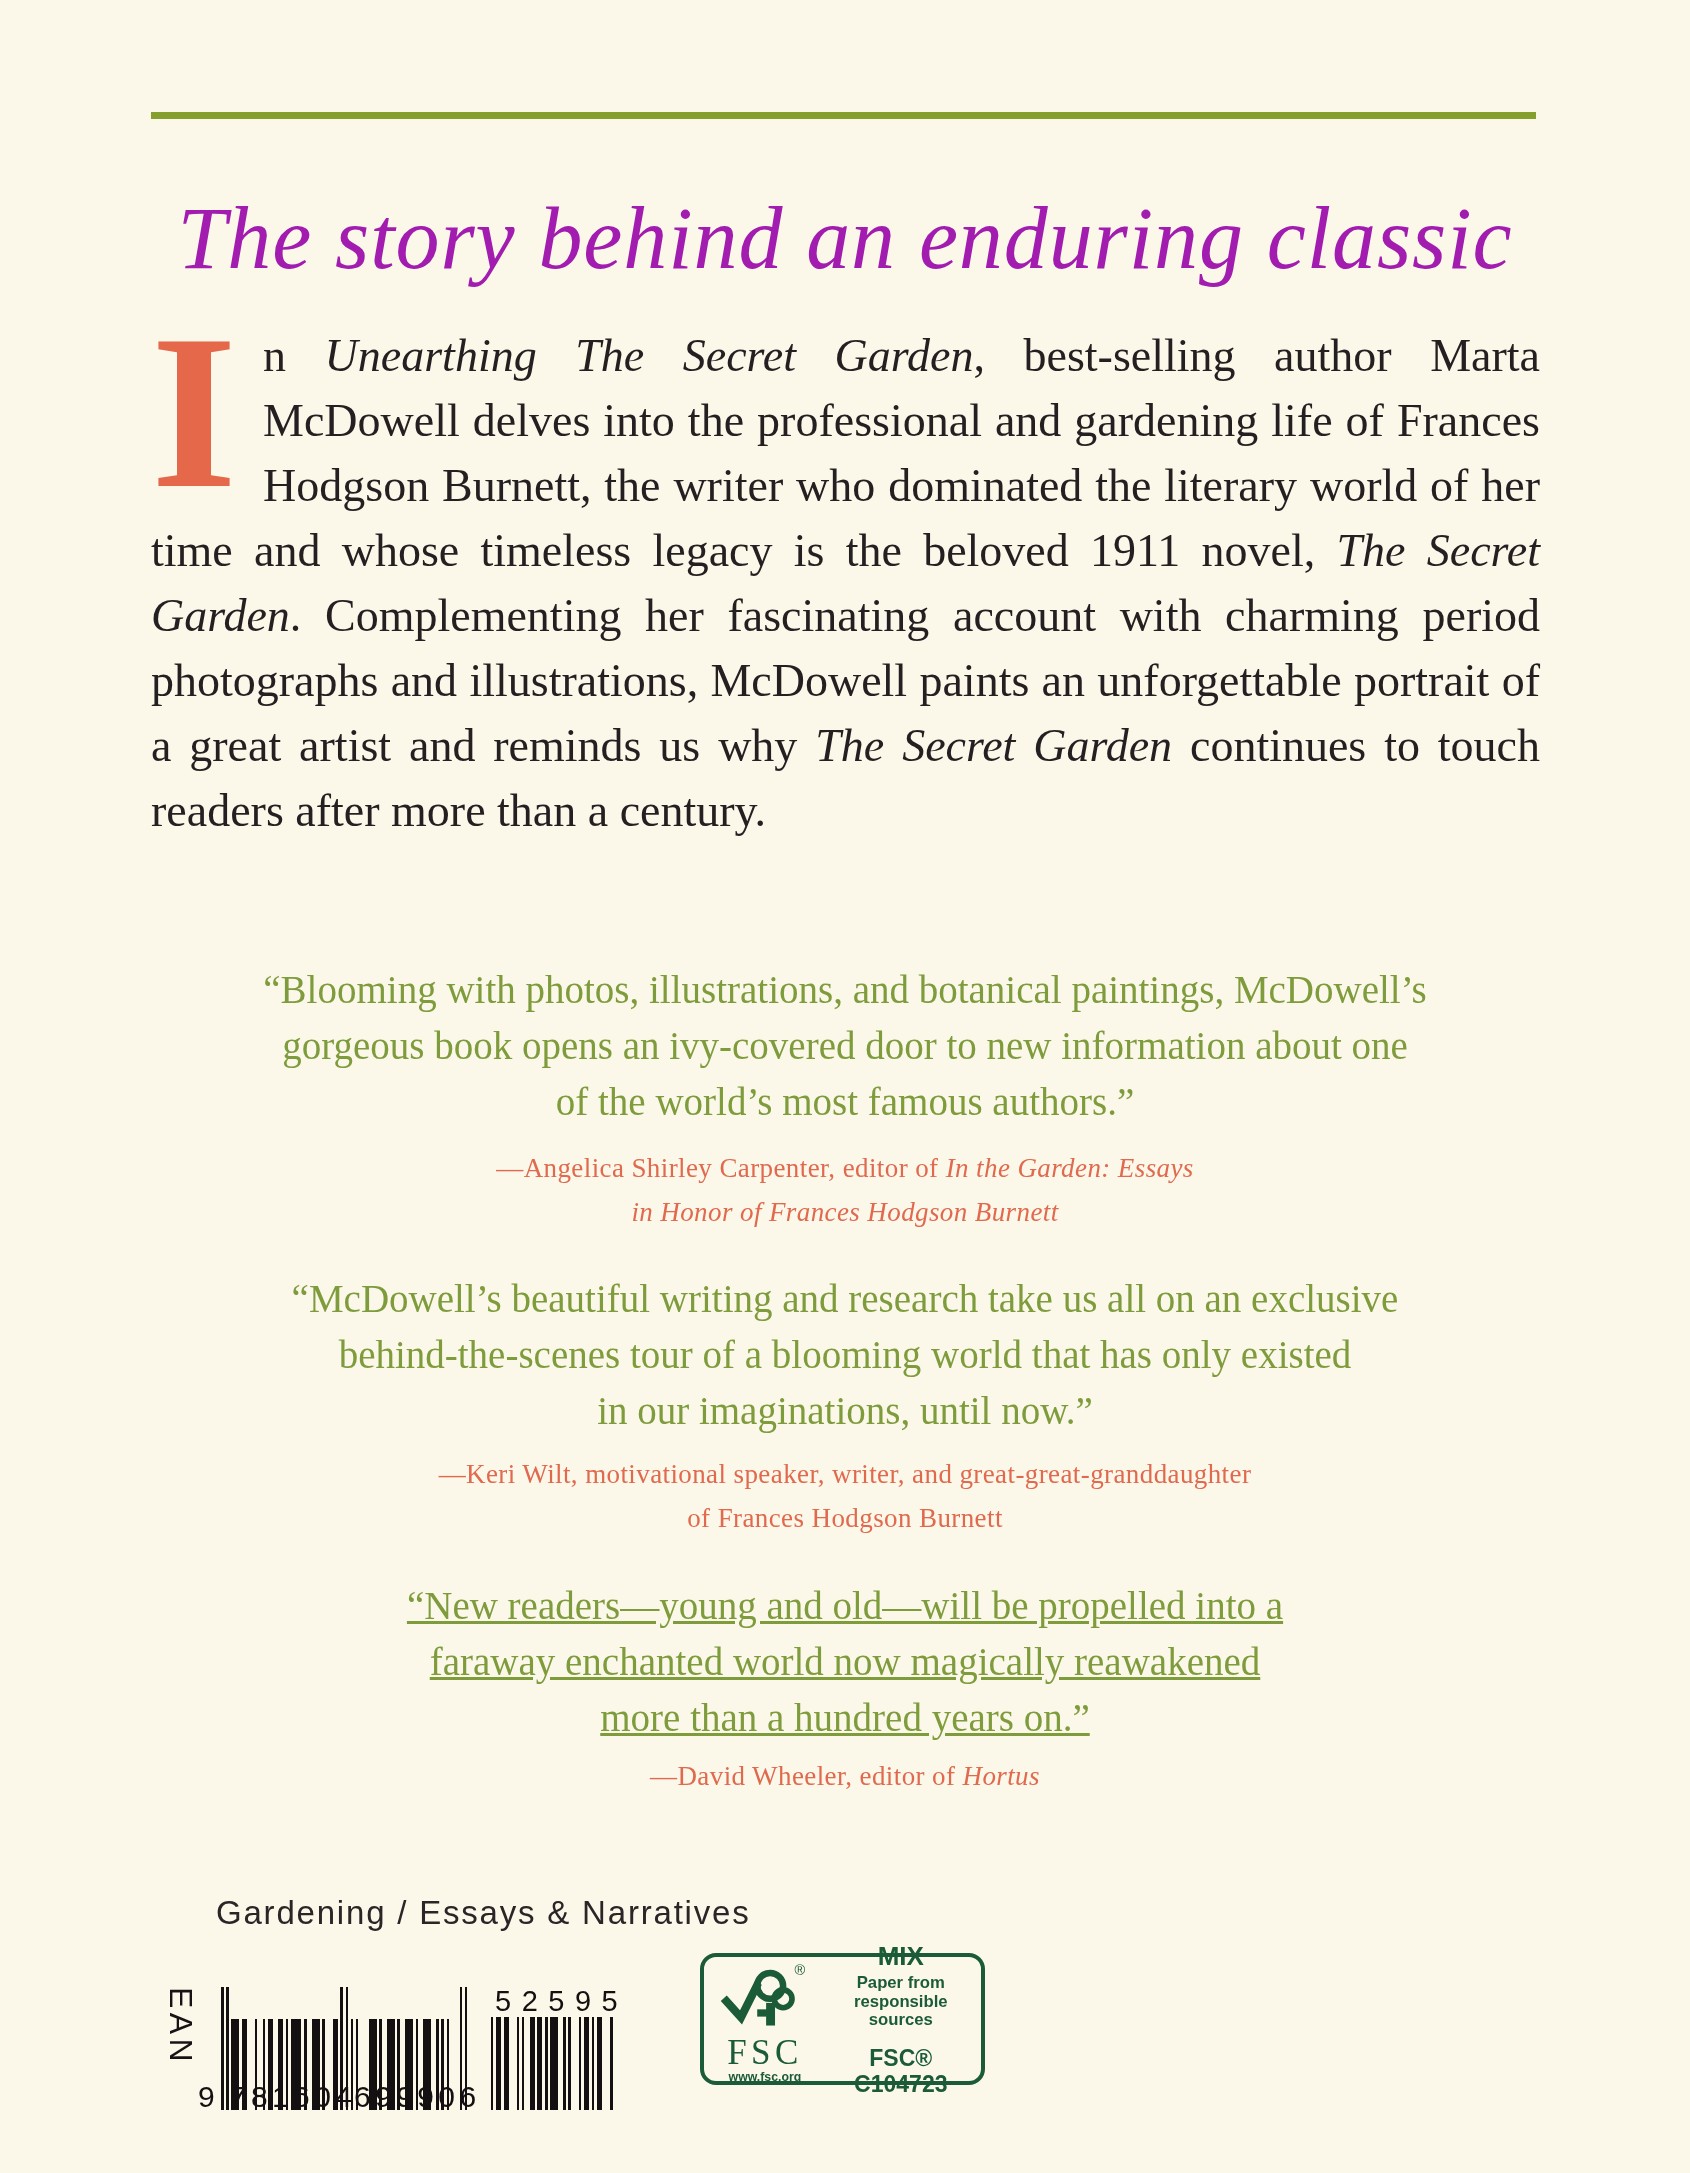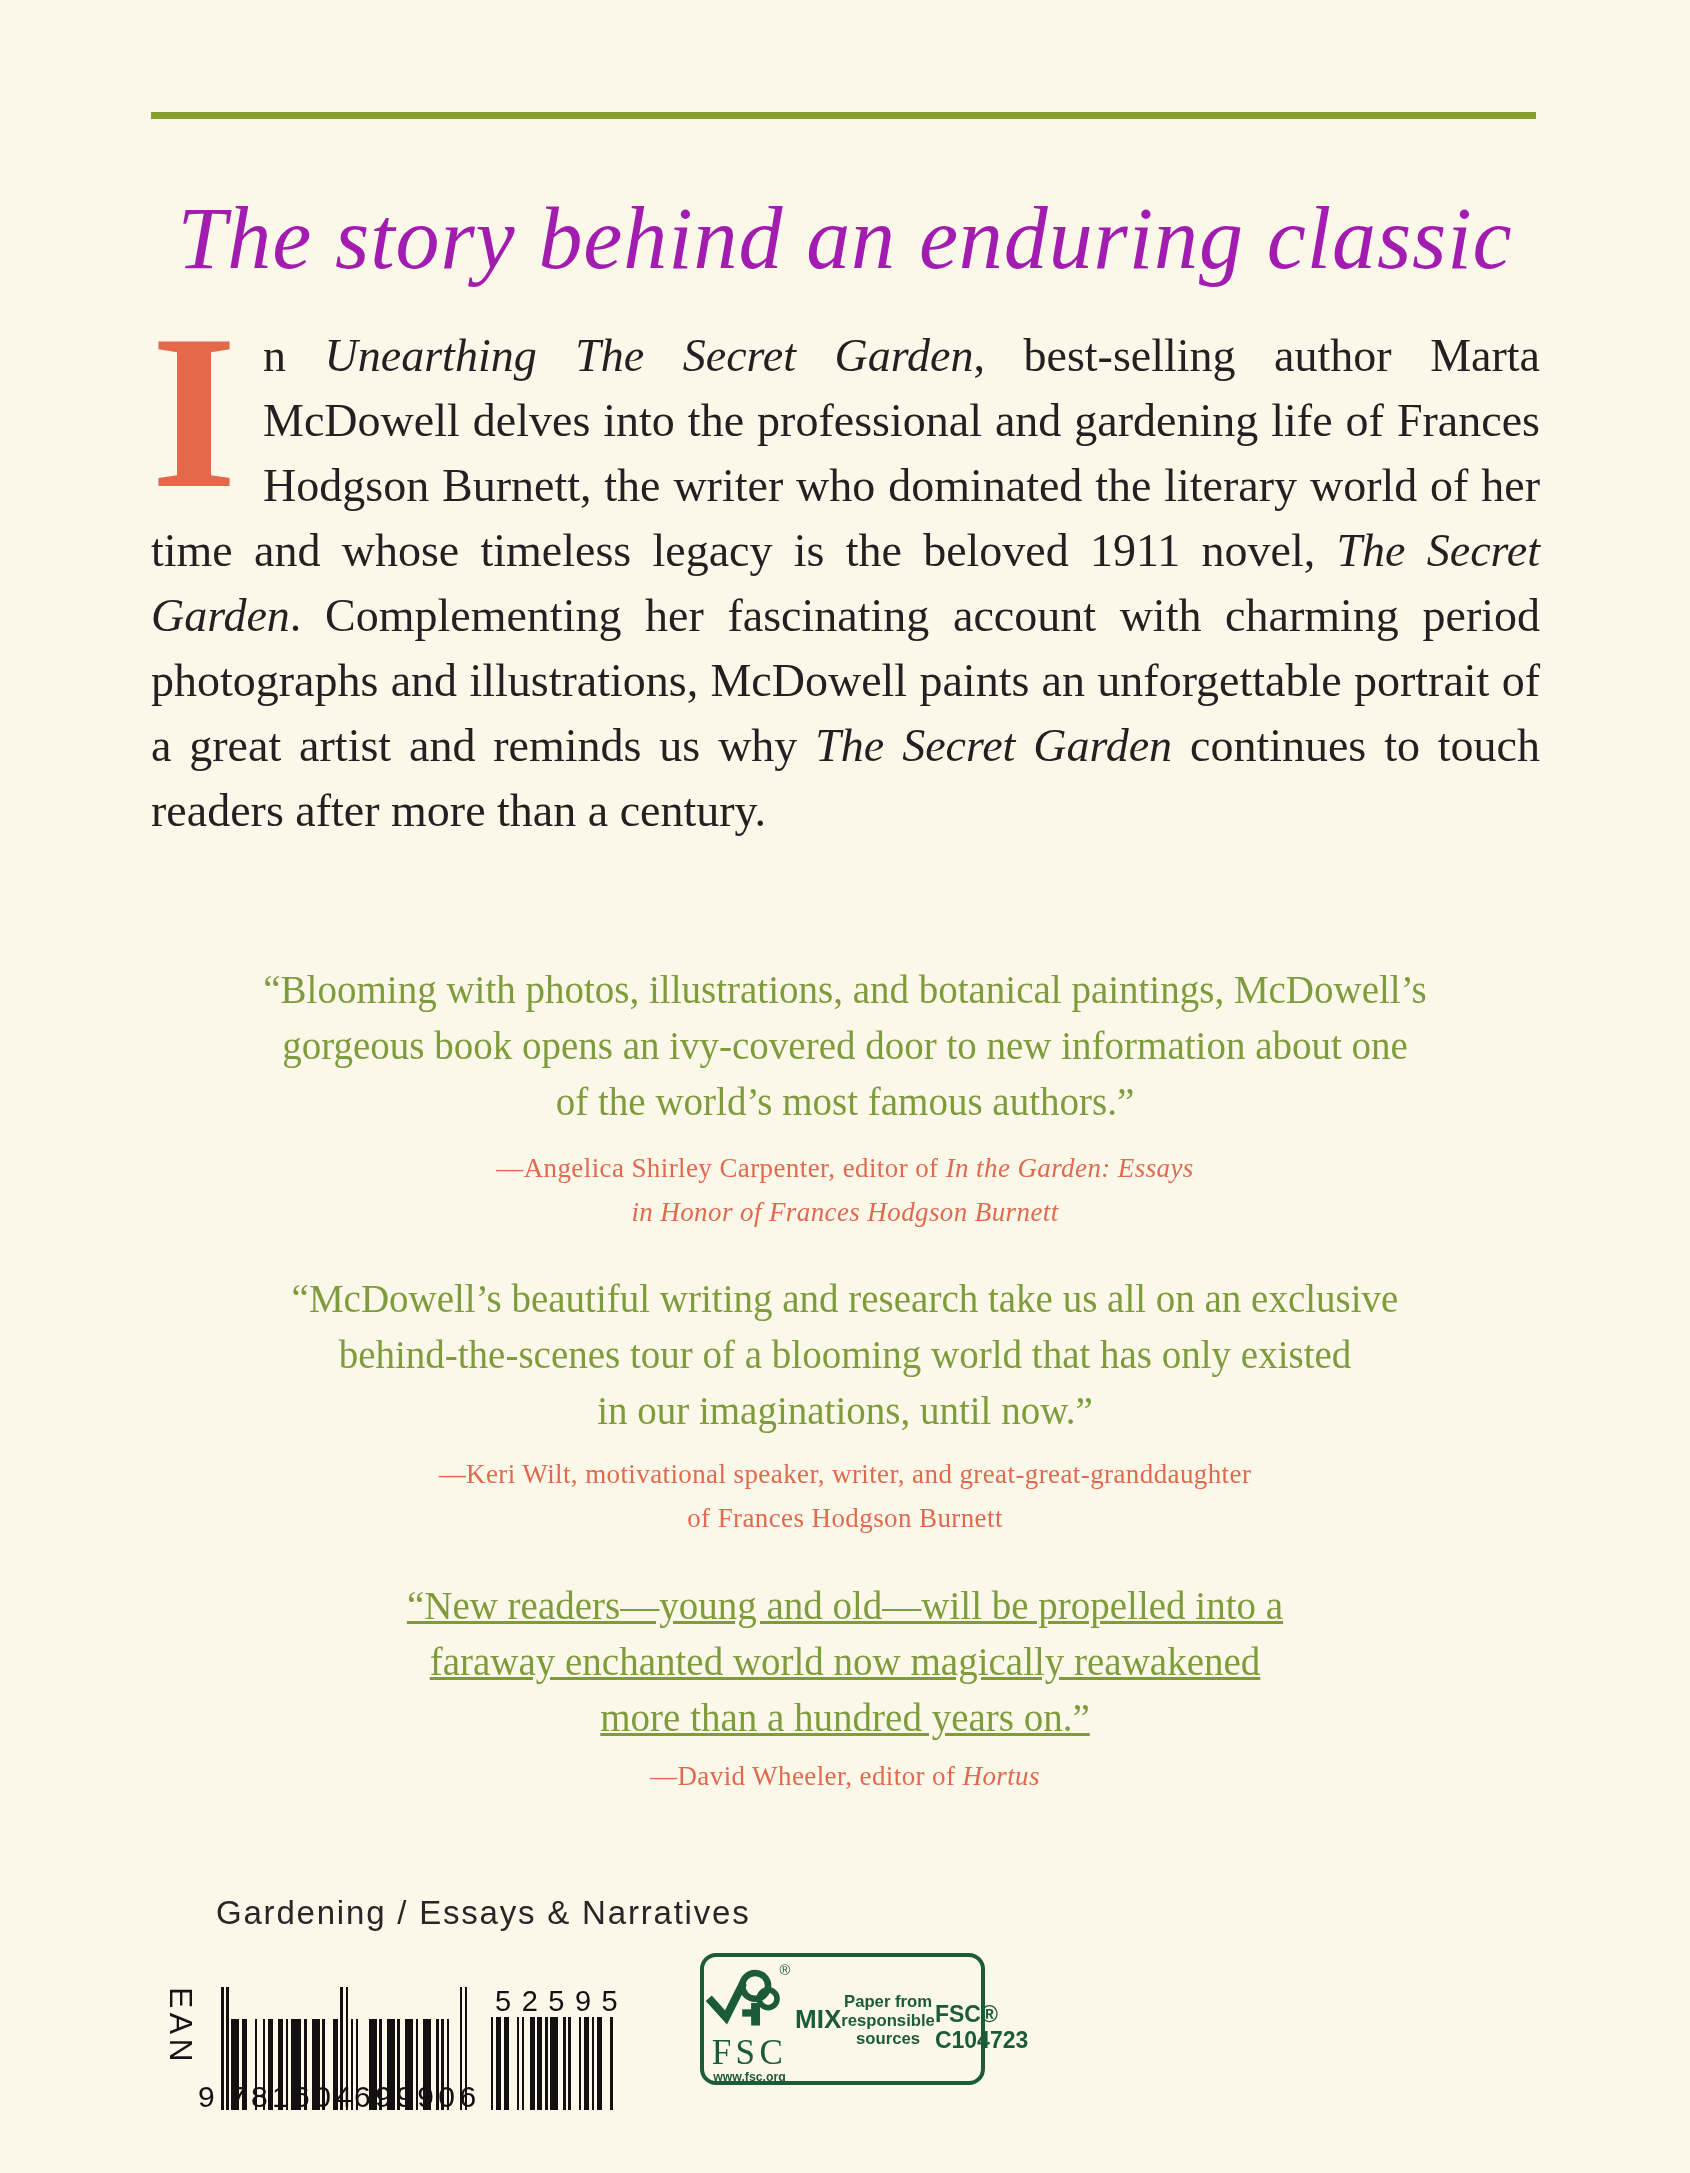--- a/index.html
+++ b/index.html
@@ -111,7 +111,7 @@
     font-size:12.3px;font-weight:bold;line-height:16px;
   }
   .fsc-right{
-    flex:1;display:flex;flex-direction:row;align-items:center;justify-content:center;
+    flex:1;display:flex;flex-direction:column;align-items:center;justify-content:center;
     font-family:"Liberation Sans","DejaVu Sans",sans-serif;
     padding-right:5.3px;
   }

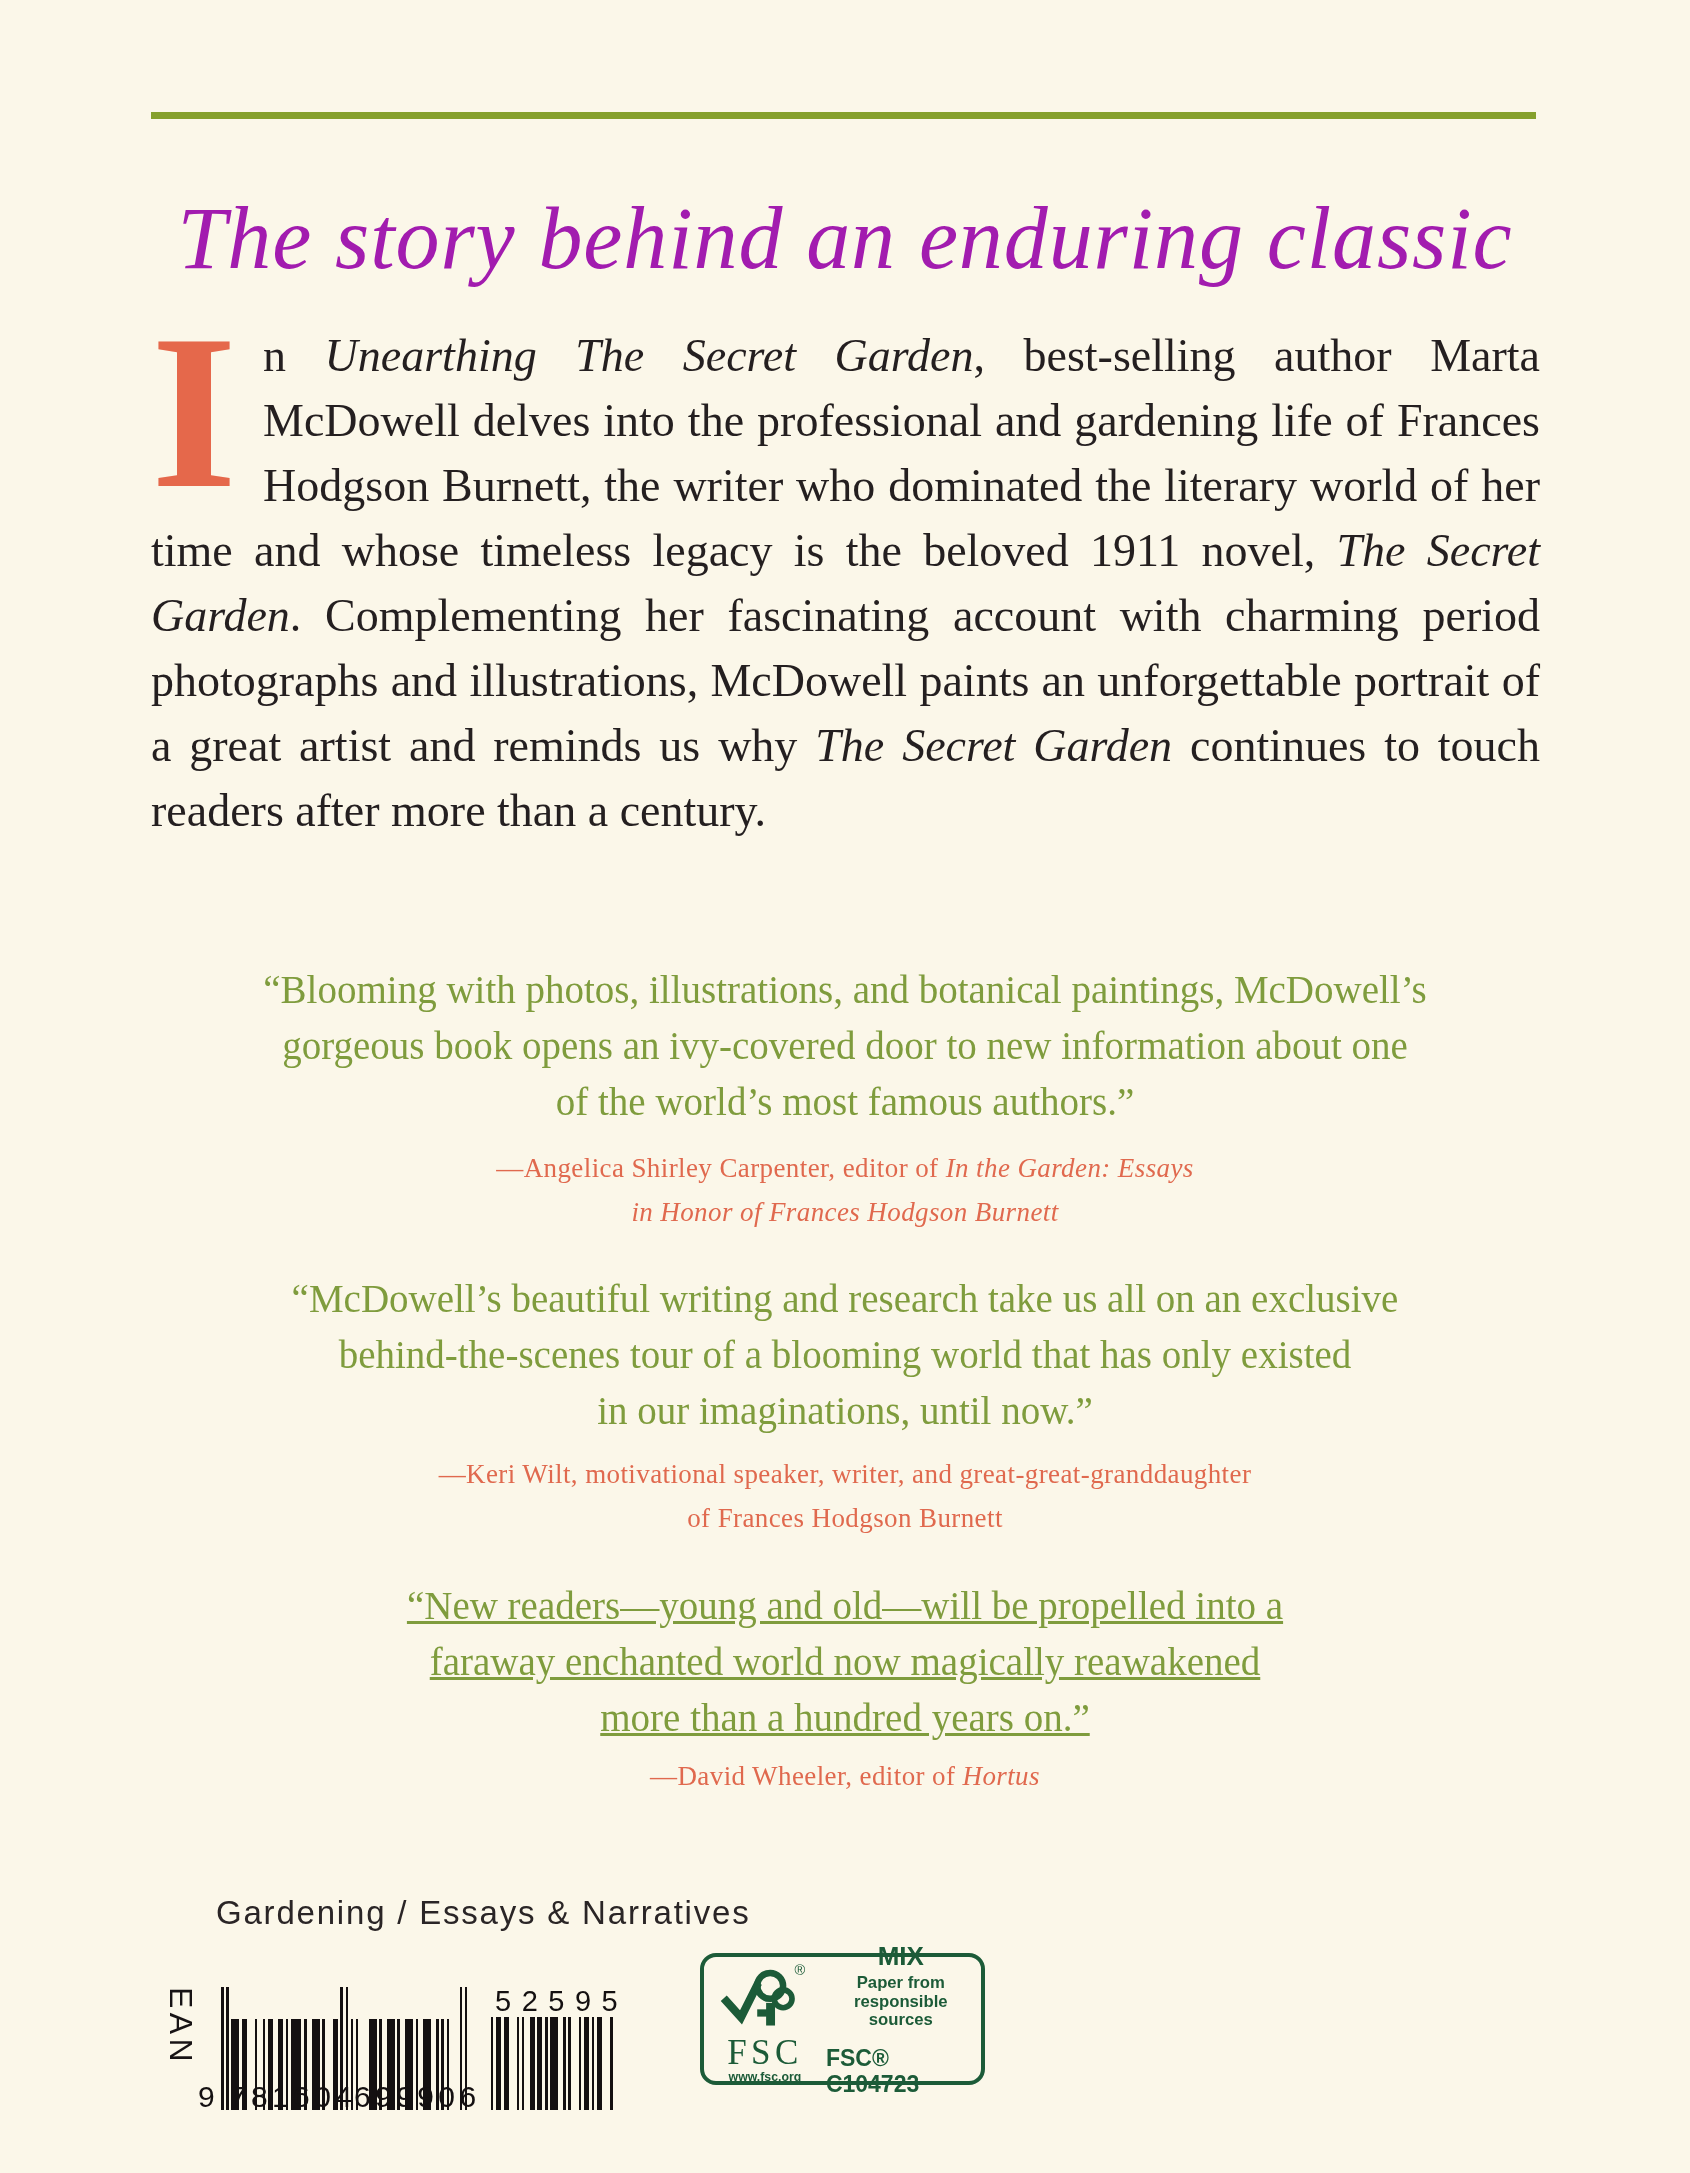--- a/index.html
+++ b/index.html
@@ -117,7 +117,7 @@
   }
   .fsc-mix{font-size:26px;font-weight:bold;line-height:30px;}
   .fsc-tagline{font-size:16.7px;font-weight:bold;line-height:18.4px;text-align:center;white-space:pre-line;margin-top:3.5px;}
-  .fsc-license{font-size:23px;font-weight:bold;line-height:26px;margin-top:16px;}
+  .fsc-license{font-size:23px;font-weight:bold;line-height:26px;margin-top:16px;text-align:center;}
 </style>
 </head>
 <body>

